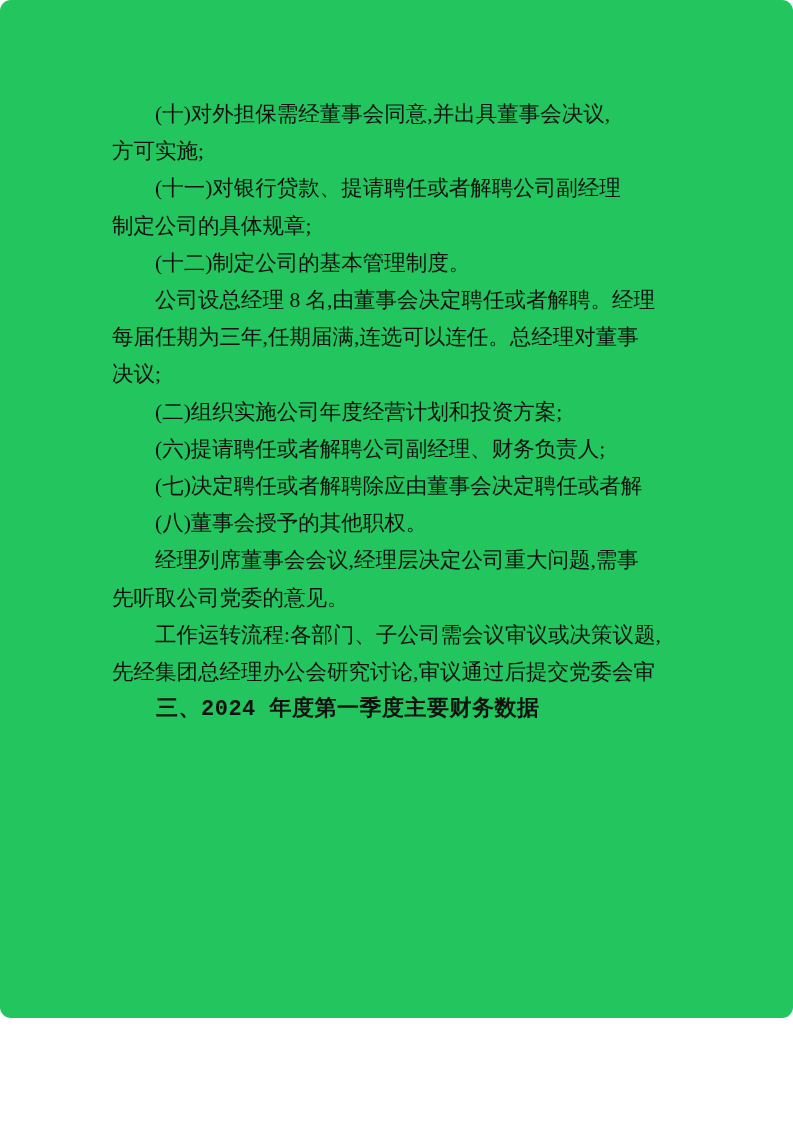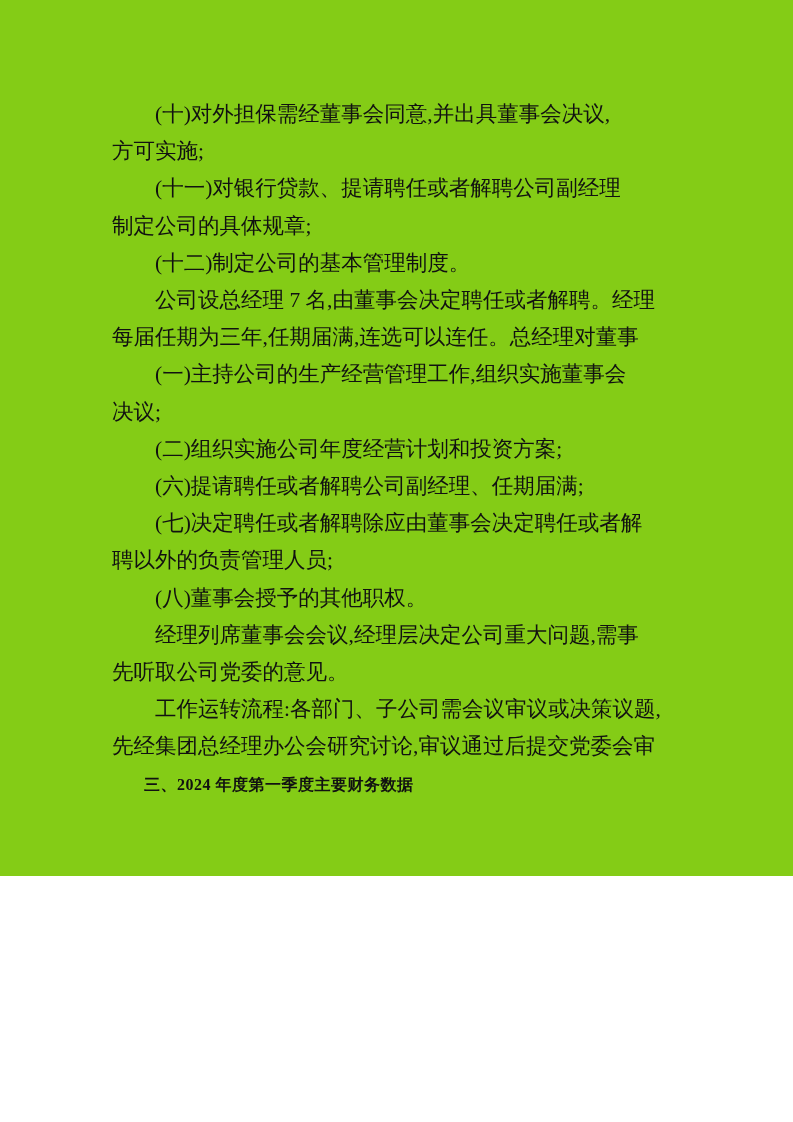--- a/index.html
+++ b/index.html
@@ -10,10 +10,11 @@
   .page {
     position: relative;
     width: 793px;
-    height: 876px;
-    background: #84cc16;
+    height: 1018px;
+    background: #22c55e;
     overflow: hidden;
     color: #111111;
+    border-radius: 11px;
   }
   .content {
     position: absolute;

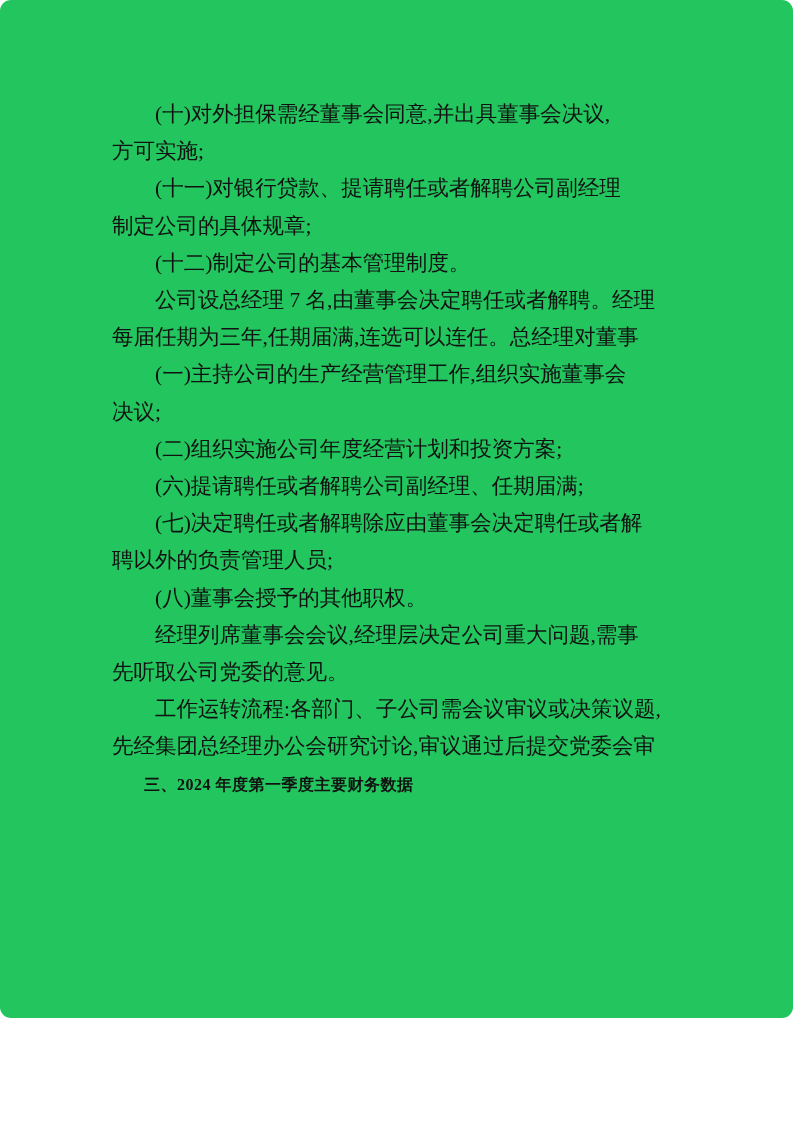--- a/index.html
+++ b/index.html
@@ -59,7 +59,7 @@
       <div class="line first">(十一)对银行贷款、提请聘任或者解聘公司副经理</div>
       <div class="line">制定公司的具体规章;</div>
       <div class="line first">(十二)制定公司的基本管理制度。</div>
-      <div class="line first">公司设总经理 7 名,由董事会决定聘任或者解聘。经理</div>
+      <div class="line first">公司设总经理 8 名,由董事会决定聘任或者解聘。经理</div>
       <div class="line">每届任期为三年,任期届满,连选可以连任。总经理对董事</div>
       <div class="line first">(一)主持公司的生产经营管理工作,组织实施董事会</div>
       <div class="line">决议;</div>

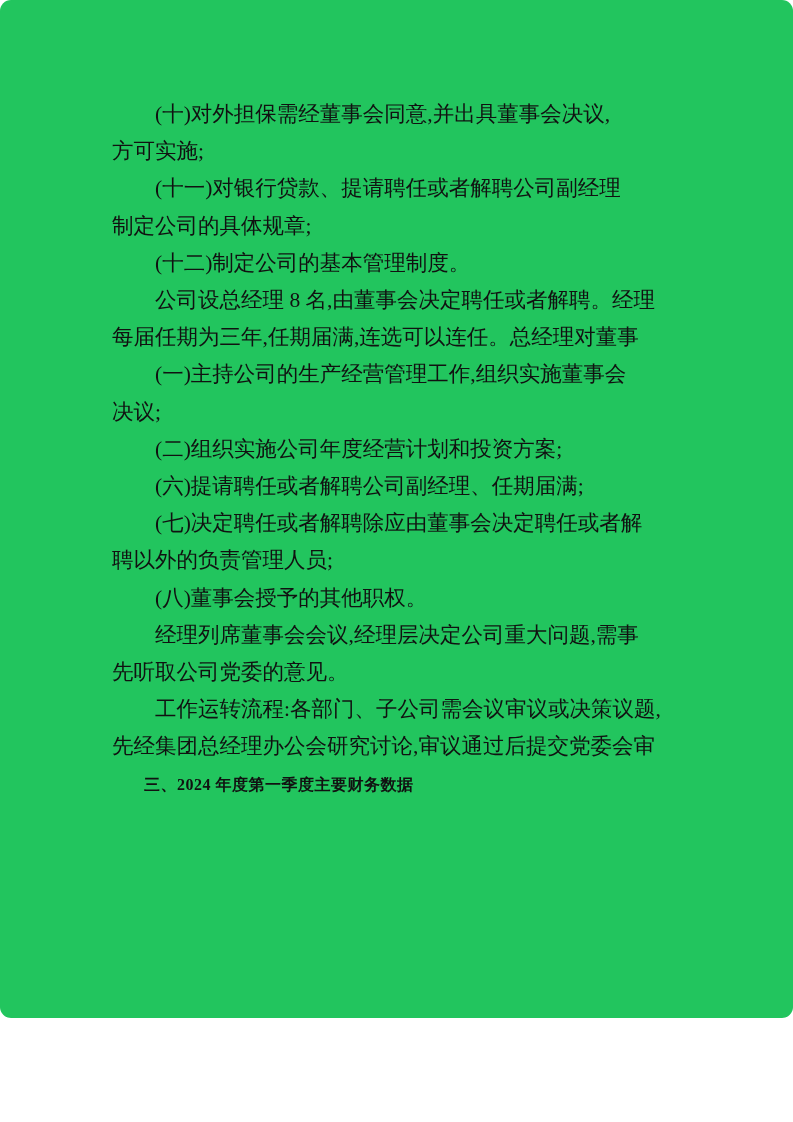--- a/index.html
+++ b/index.html
@@ -61,7 +61,6 @@
       <div class="line first">(十二)制定公司的基本管理制度。</div>
       <div class="line first">公司设总经理 8 名,由董事会决定聘任或者解聘。经理</div>
       <div class="line">每届任期为三年,任期届满,连选可以连任。总经理对董事</div>
-      <div class="line first">(一)主持公司的生产经营管理工作,组织实施董事会</div>
       <div class="line">决议;</div>
       <div class="line first">(二)组织实施公司年度经营计划和投资方案;</div>
       <div class="line first">(六)提请聘任或者解聘公司副经理、任期届满;</div>

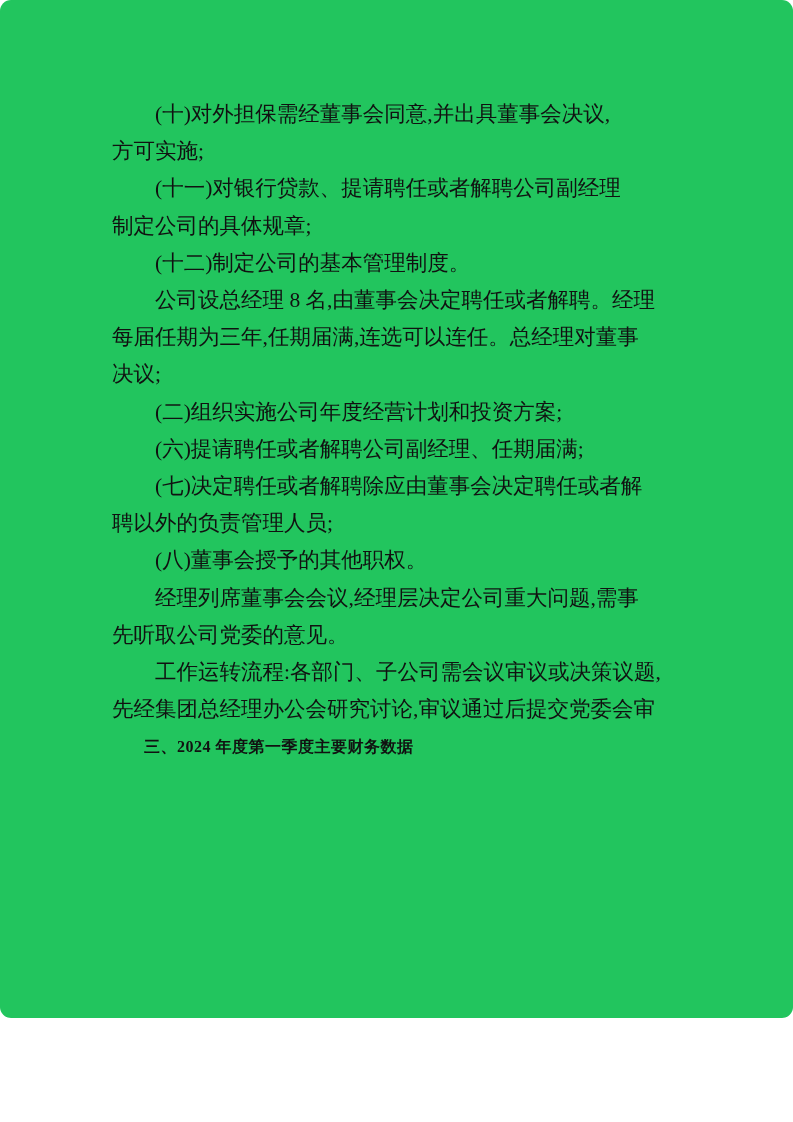--- a/index.html
+++ b/index.html
@@ -63,7 +63,7 @@
       <div class="line">每届任期为三年,任期届满,连选可以连任。总经理对董事</div>
       <div class="line">决议;</div>
       <div class="line first">(二)组织实施公司年度经营计划和投资方案;</div>
-      <div class="line first">(六)提请聘任或者解聘公司副经理、任期届满;</div>
+      <div class="line first">(六)提请聘任或者解聘公司副经理、财务负责人;</div>
       <div class="line first">(七)决定聘任或者解聘除应由董事会决定聘任或者解</div>
       <div class="line">聘以外的负责管理人员;</div>
       <div class="line first">(八)董事会授予的其他职权。</div>

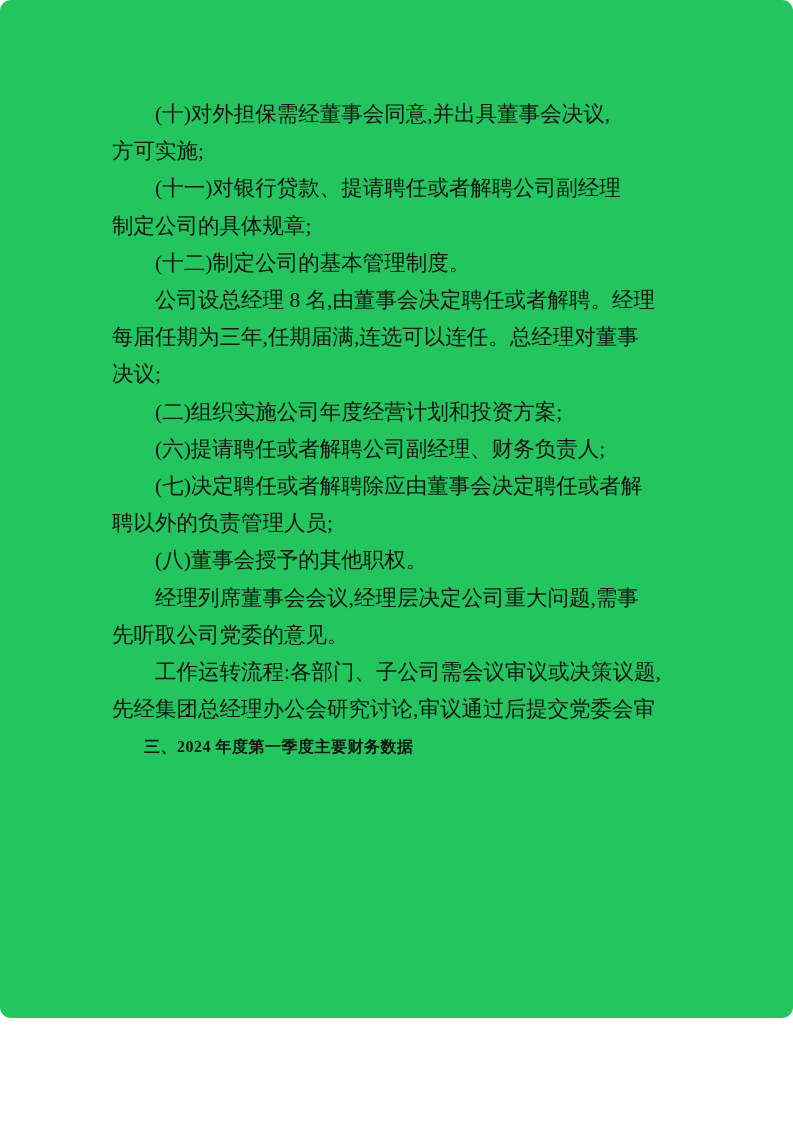--- a/index.html
+++ b/index.html
@@ -65,7 +65,6 @@
       <div class="line first">(二)组织实施公司年度经营计划和投资方案;</div>
       <div class="line first">(六)提请聘任或者解聘公司副经理、财务负责人;</div>
       <div class="line first">(七)决定聘任或者解聘除应由董事会决定聘任或者解</div>
-      <div class="line">聘以外的负责管理人员;</div>
       <div class="line first">(八)董事会授予的其他职权。</div>
       <div class="line first">经理列席董事会会议,经理层决定公司重大问题,需事</div>
       <div class="line">先听取公司党委的意见。</div>

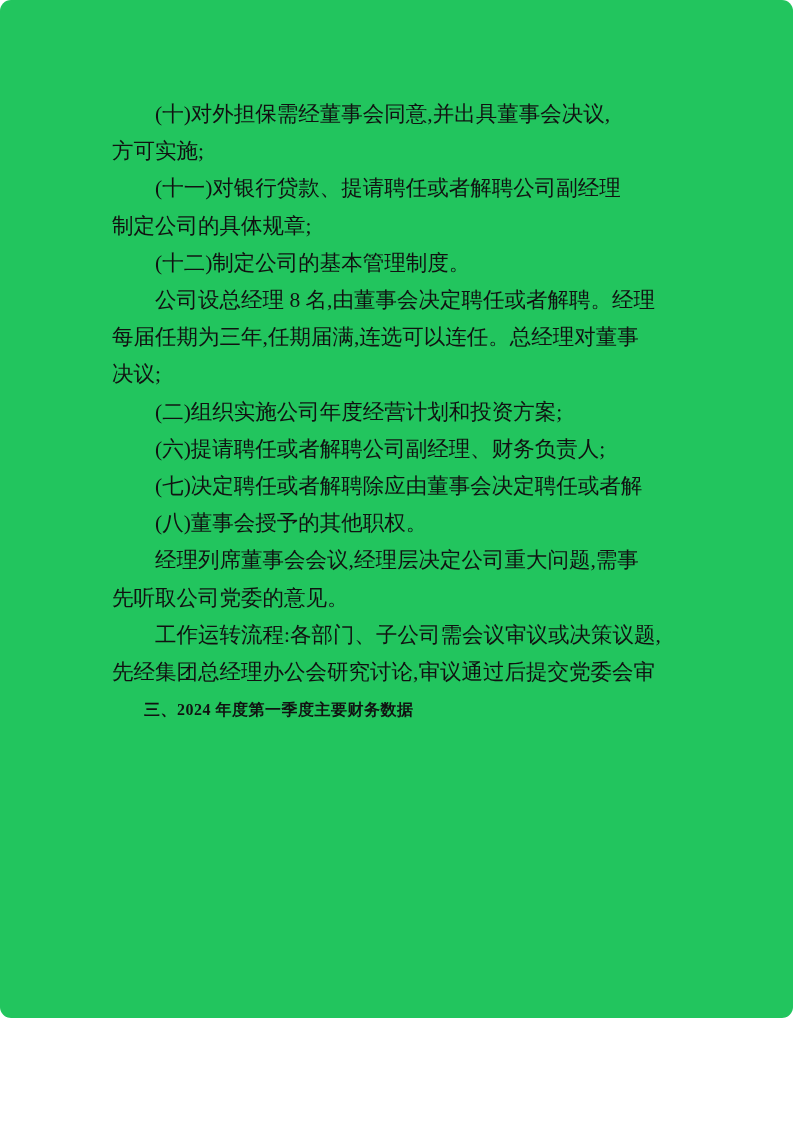--- a/index.html
+++ b/index.html
@@ -34,9 +34,9 @@
     text-indent: 2em;
   }
   .line.heading {
-    font-family: Liberation Serif, serif;
+    font-family: Liberation Mono, monospace;
     font-weight: bold;
-    font-size: 16px;
+    font-size: 22px;
     letter-spacing: 0.5px;
   }
   .footer {

